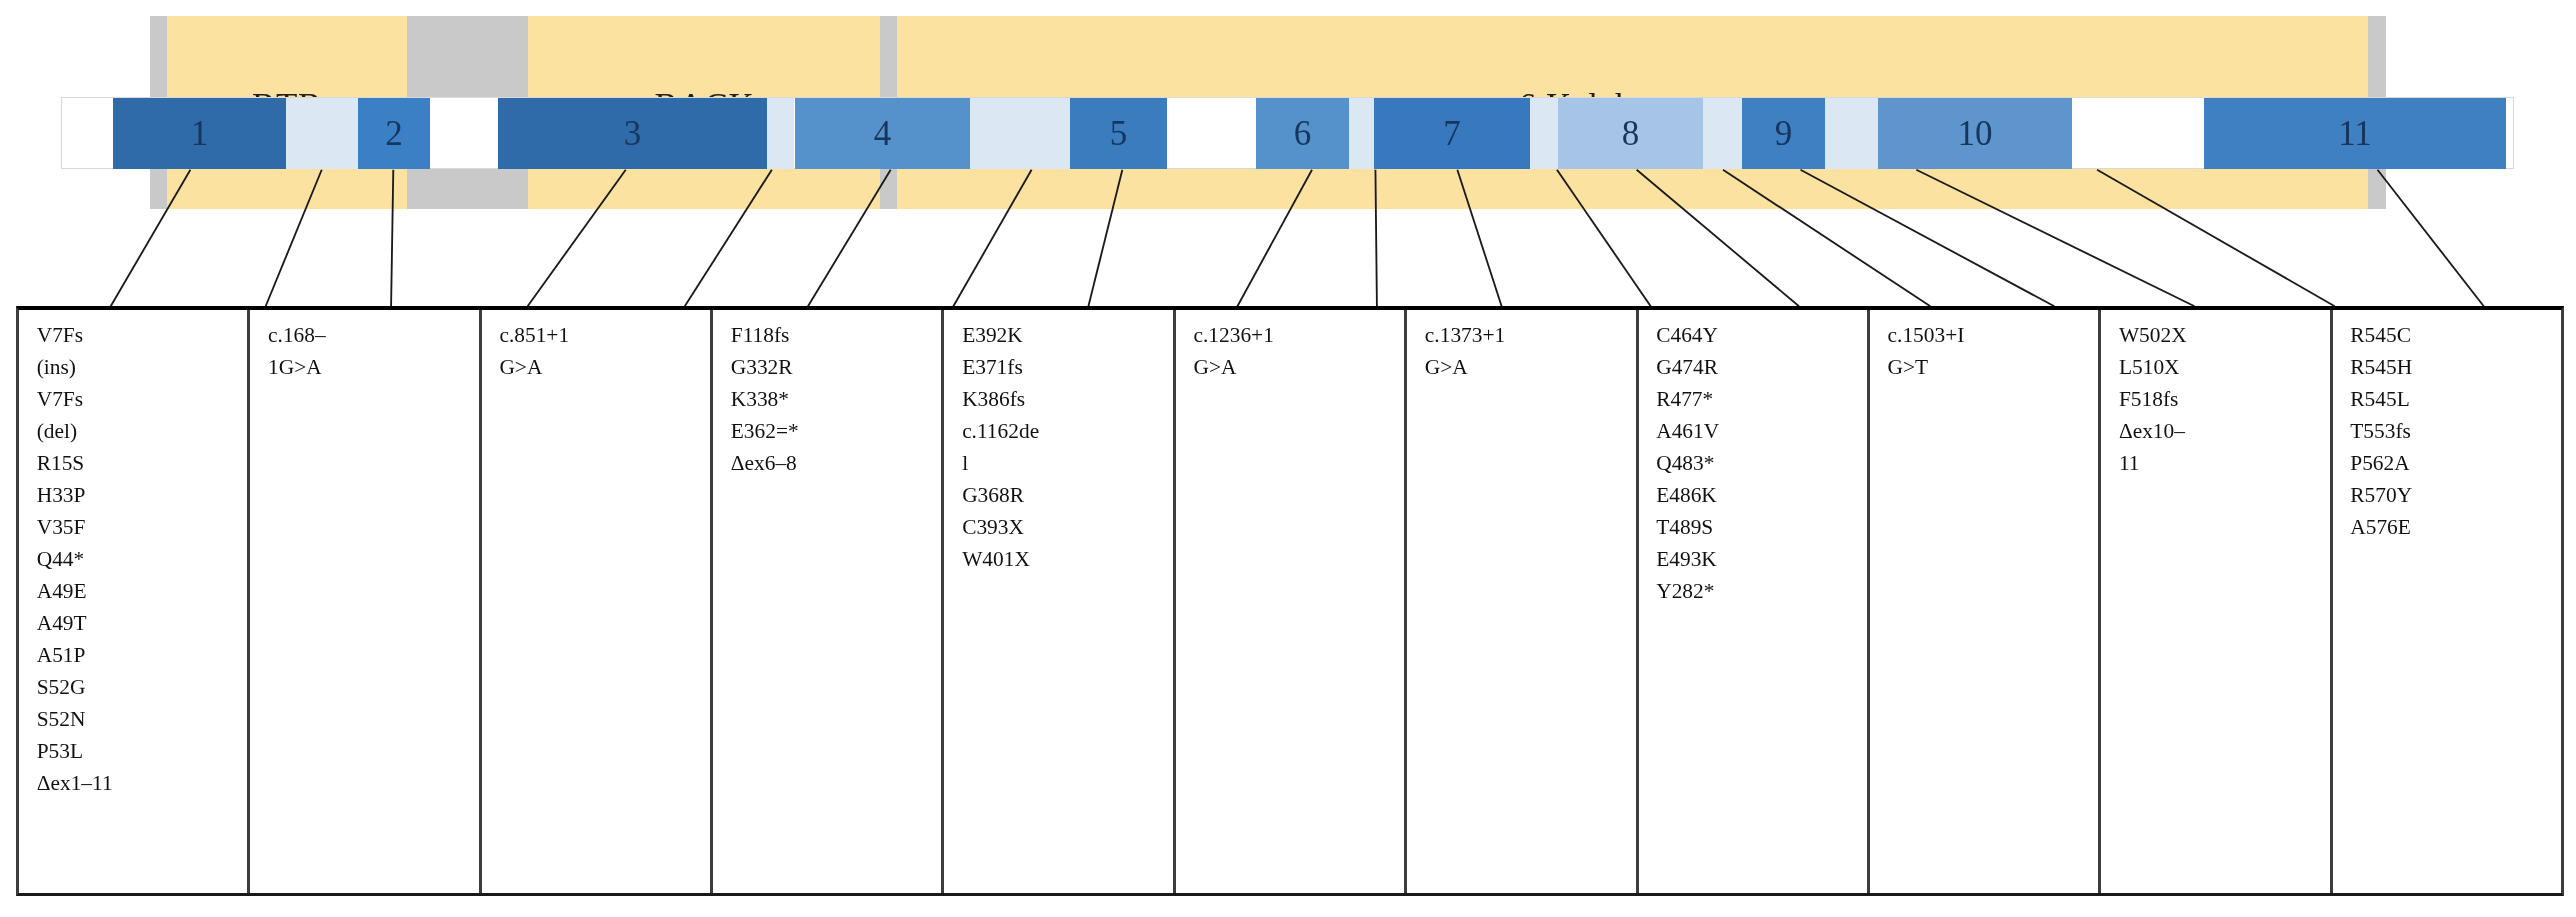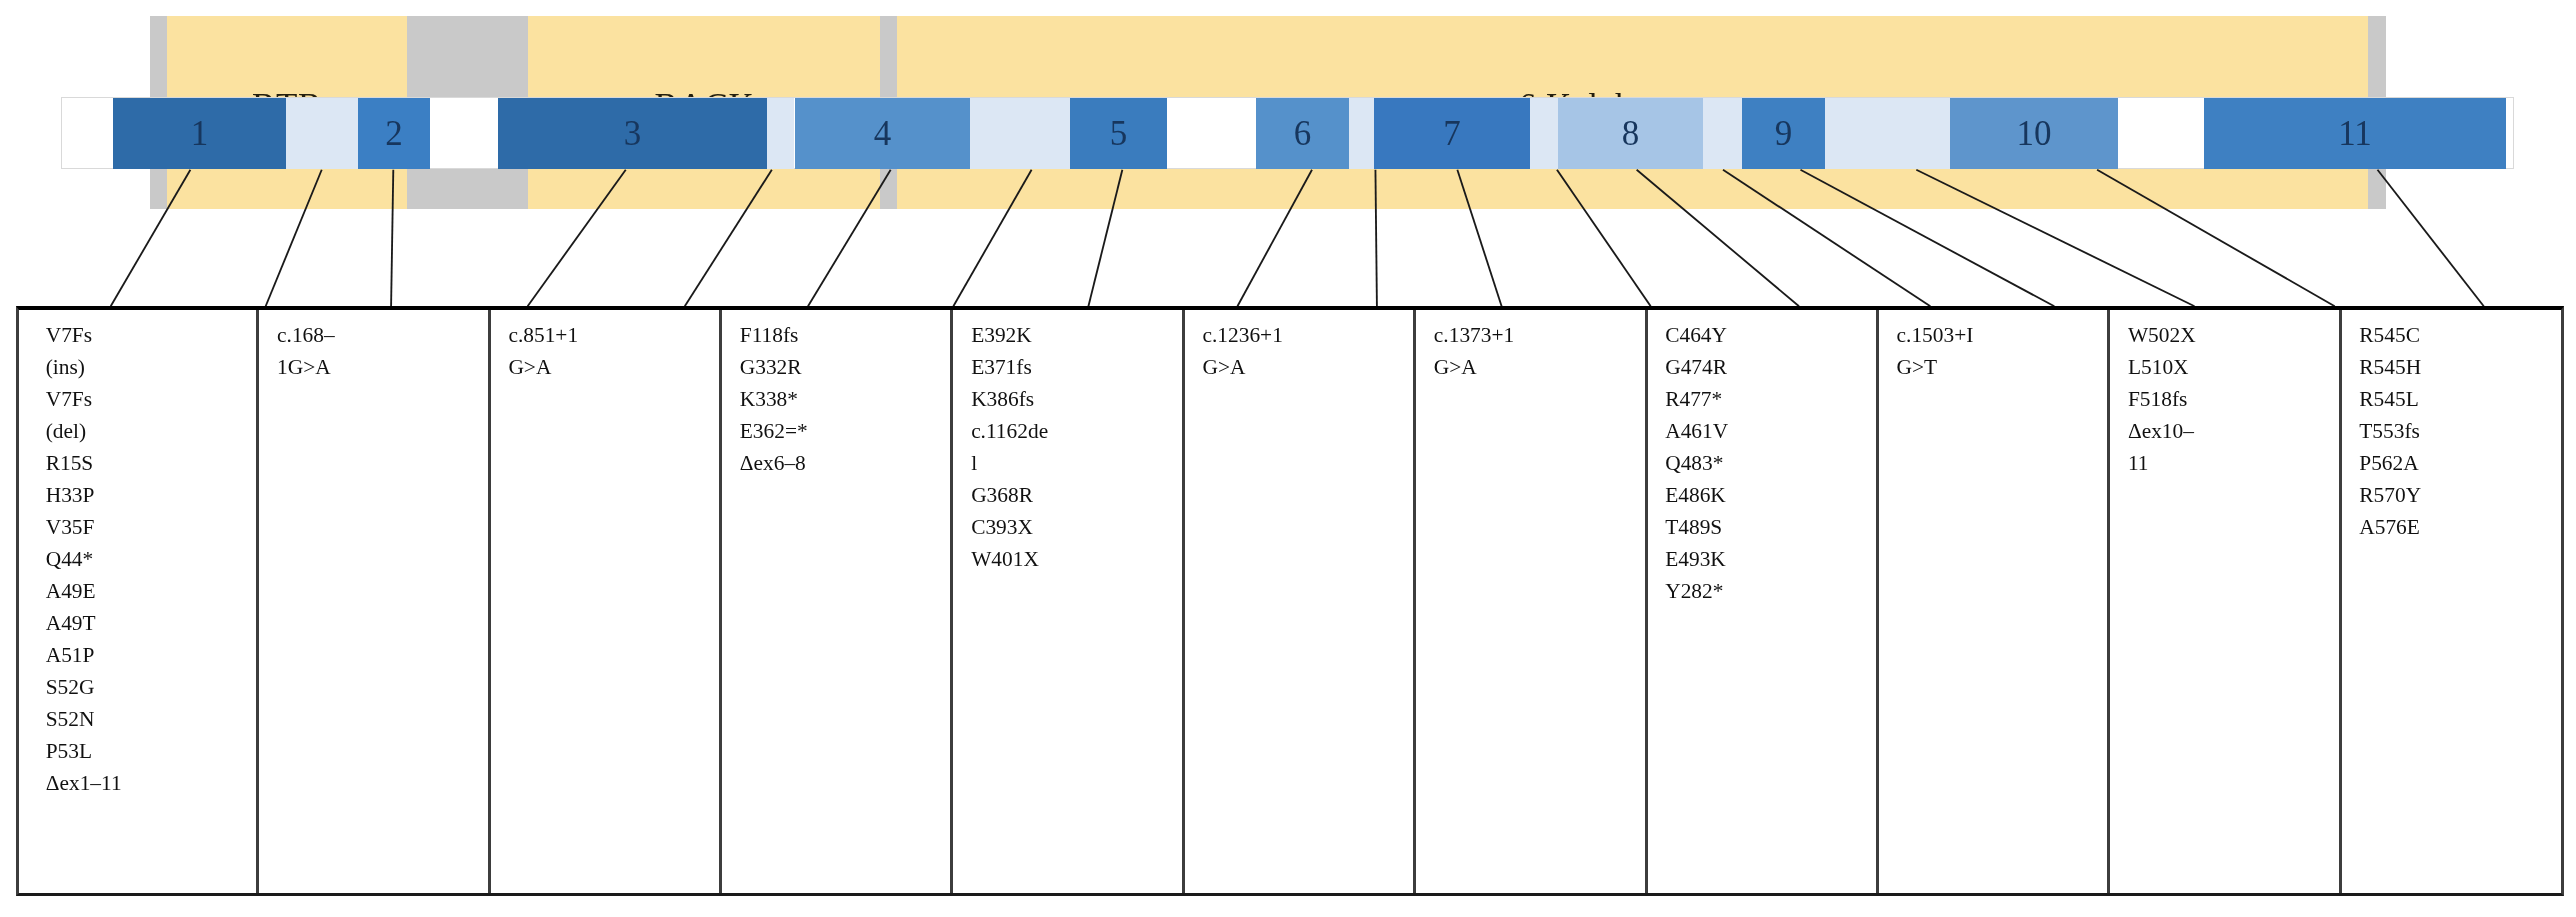--- a/index.html
+++ b/index.html
@@ -74,7 +74,7 @@
   <div class="seg exon" style="left: 1374px; width: 156px; background-color: rgb(56, 120, 191);">7</div>
   <div class="seg exon" style="left: 1558px; width: 145px; background-color: rgb(166, 197, 230);">8</div>
   <div class="seg exon" style="left: 1742px; width: 83px; background-color: rgb(62, 128, 194);">9</div>
-  <div class="seg exon" style="left: 1950px; width: 168px; background-color: rgb(94, 149, 204);">10</div>
+  <div class="seg exon" style="left: 1878px; width: 194px; background-color: rgb(94, 149, 204);">10</div>
   <div class="seg exon" style="left: 2204px; width: 302px; background-color: rgb(62, 128, 194);">11</div>
 
   <svg class="connectors" viewBox="0 0 3491 1244" xmlns="http://www.w3.org/2000/svg">

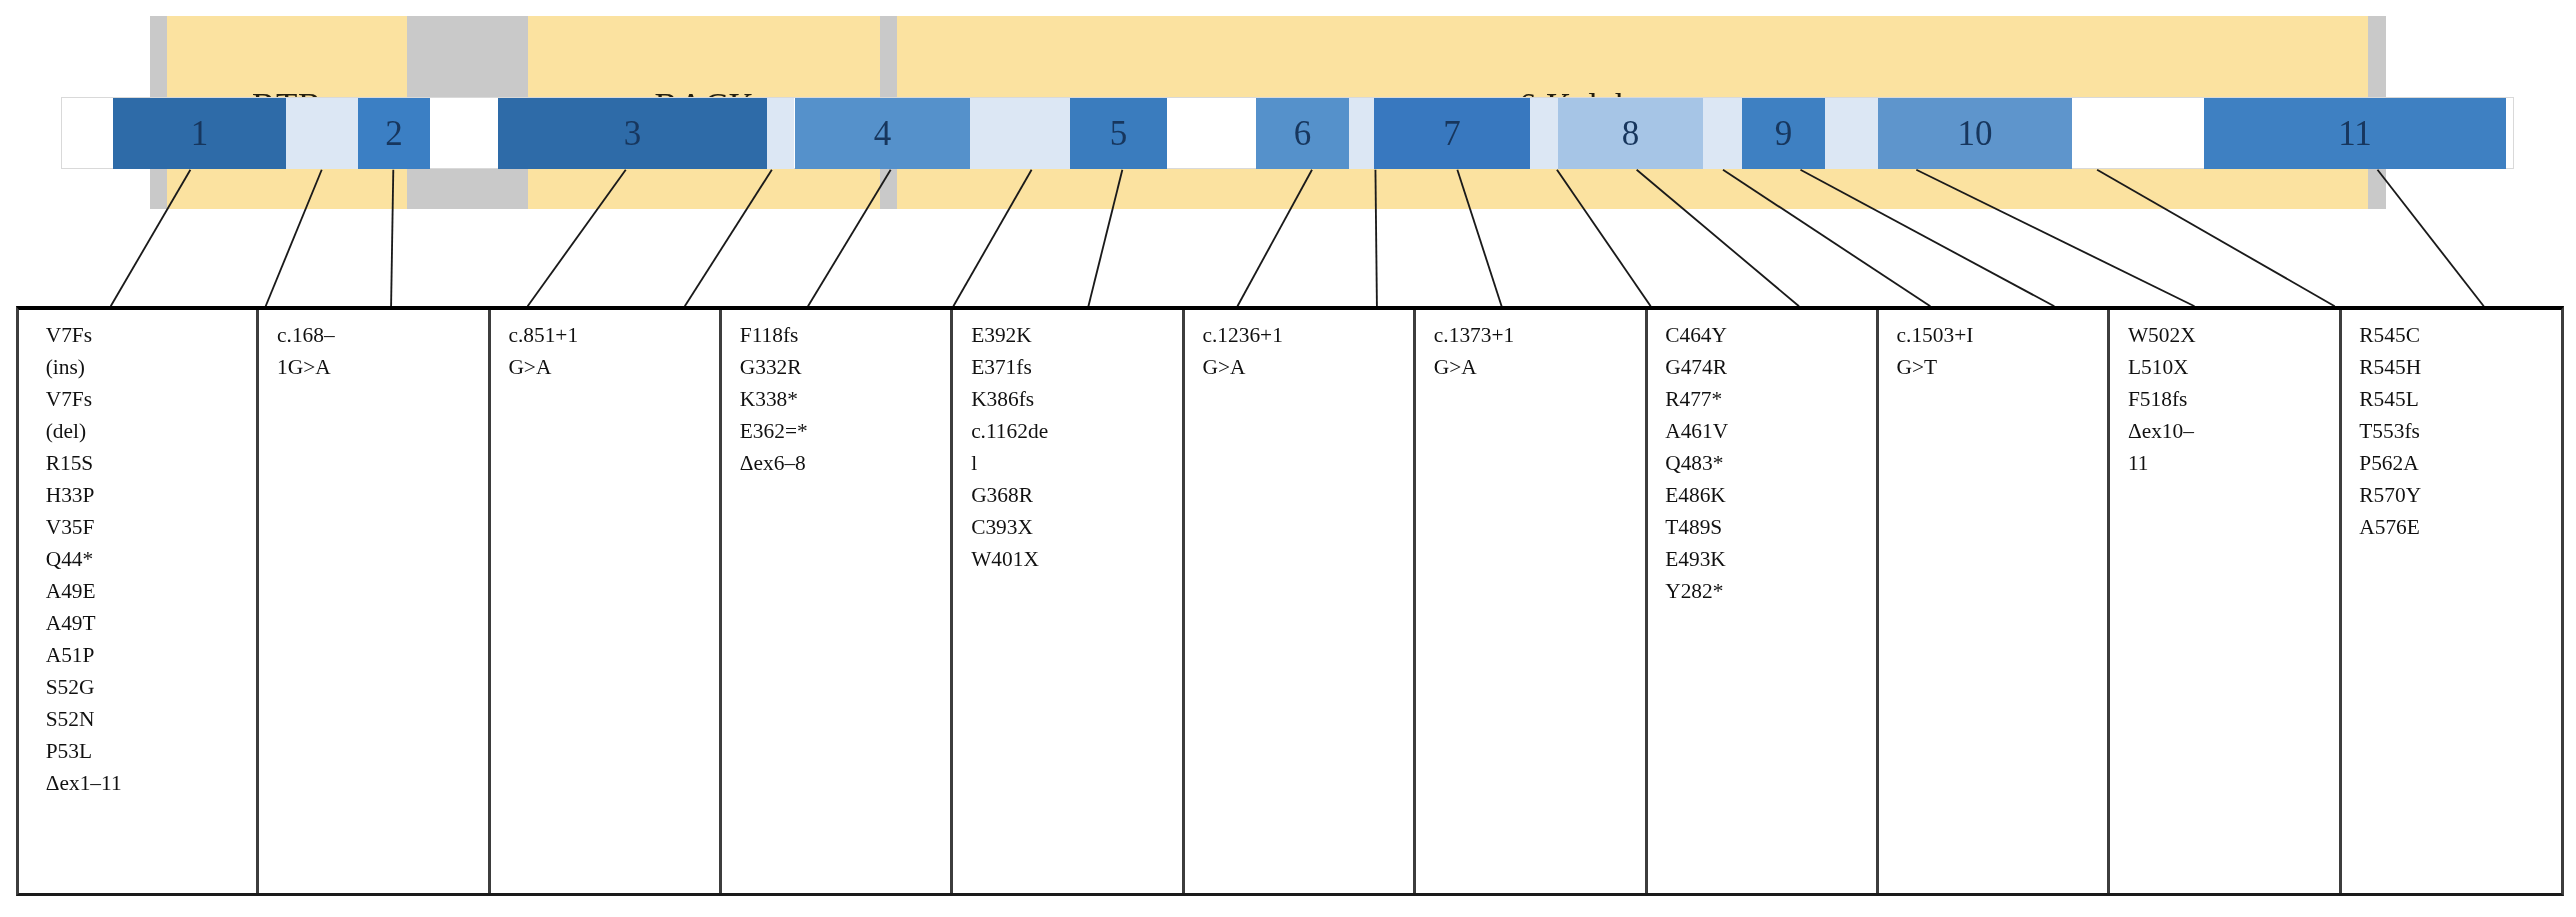--- a/index.html
+++ b/index.html
@@ -32,7 +32,7 @@
              border-left:3px solid #3d3d3d;border-right:3px solid #3d3d3d;
              background:#ffffff;}
   .mut-cell{flex:1 1 0;box-sizing:border-box;border-left:3px solid #3d3d3d;
-            padding:8.9px 5.9px 0 17.7px;margin-left:9px;}
+            padding:8.9px 5.9px 0 17.7px;}
   .mut-cell:first-child{border-left:none;}
   .mut-text{font-size:21.4px;line-height:32px;color:#111111;white-space:pre-line;}
 </style>

